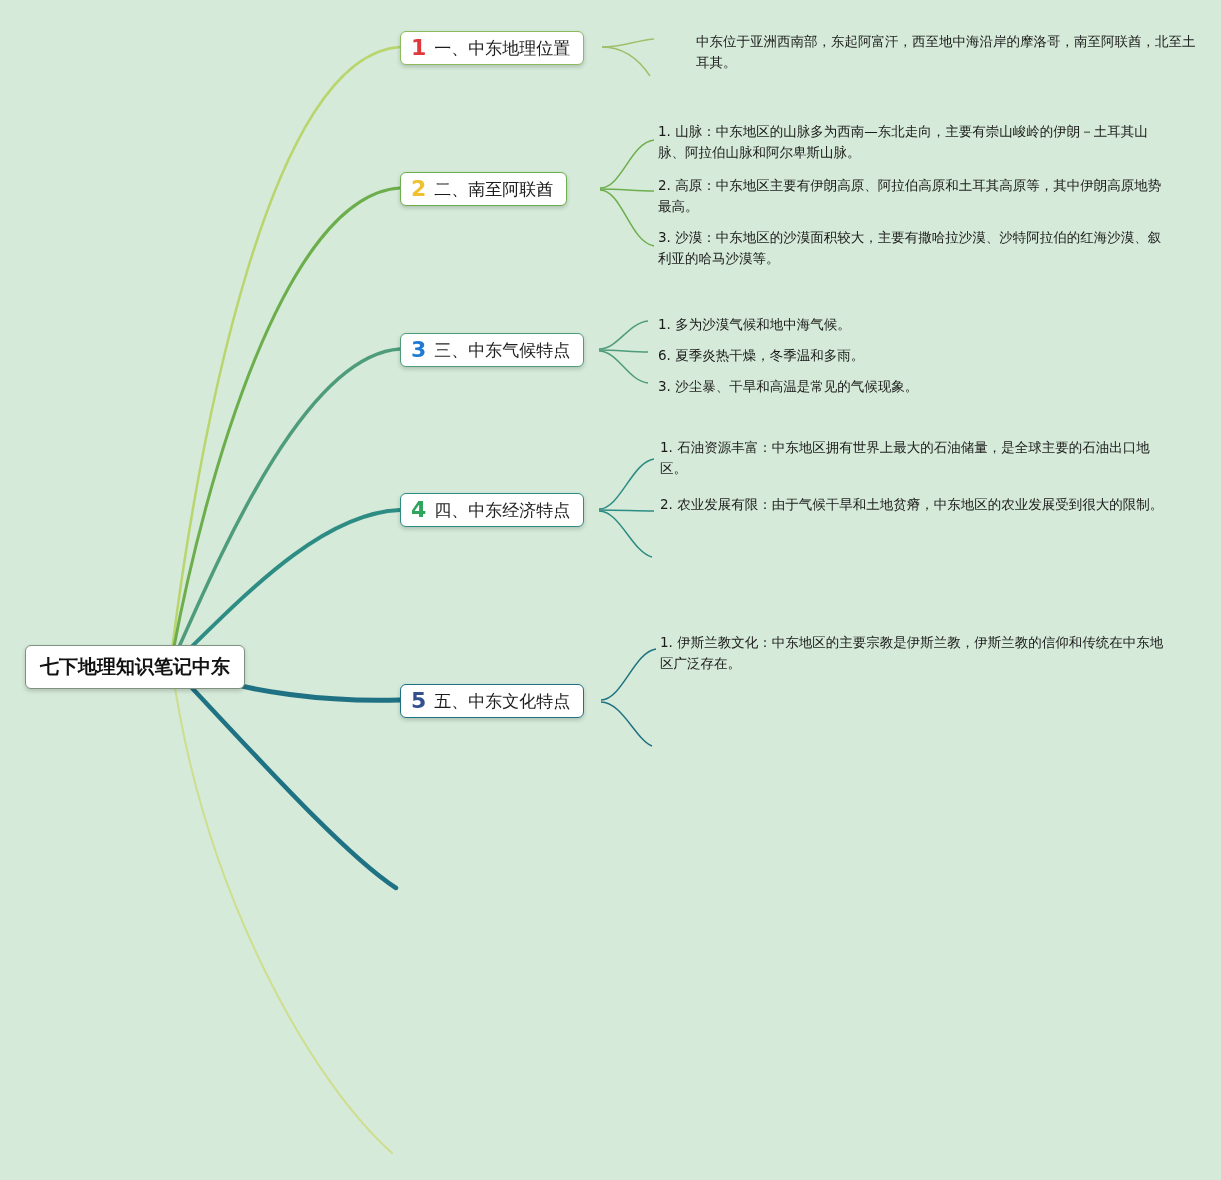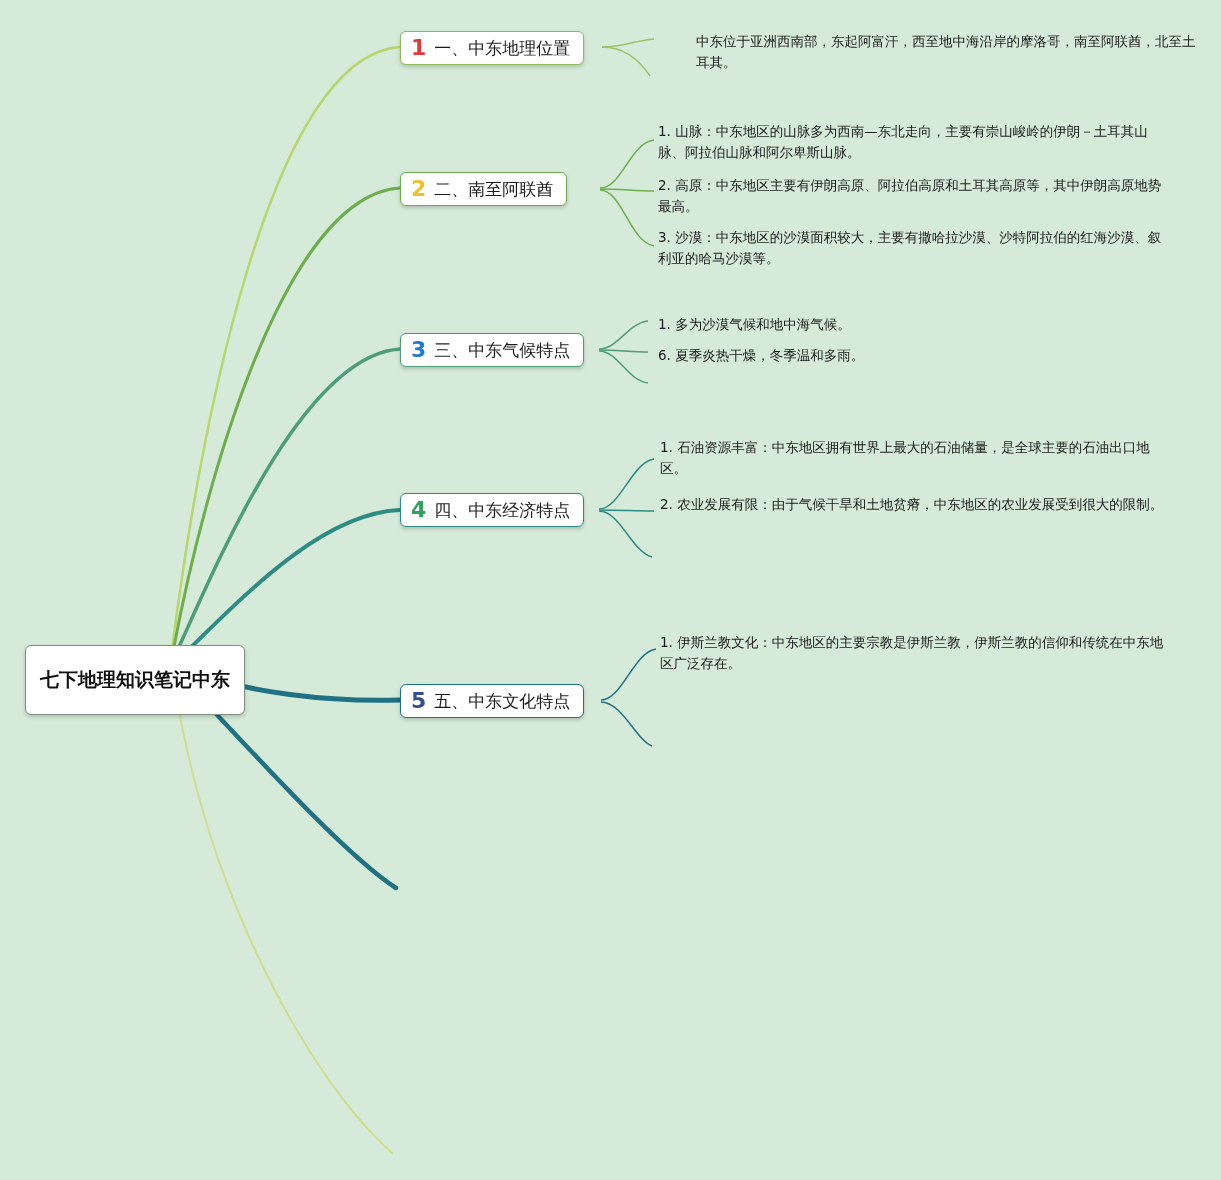--- a/index.html
+++ b/index.html
@@ -140,6 +140,7 @@
 
   <div class="leaf l-3-0">1. 多为沙漠气候和地中海气候。</div>
   <div class="leaf l-3-1">6. 夏季炎热干燥，冬季温和多雨。</div>
+  <div class="leaf l-3-2">3. 沙尘暴、干旱和高温是常见的气候现象。</div>
 
   <div class="leaf l-4-0">1. 石油资源丰富：中东地区拥有世界上最大的石油储量，是全球主要的石油出口地区。</div>
   <div class="leaf l-4-1">2. 农业发展有限：由于气候干旱和土地贫瘠，中东地区的农业发展受到很大的限制。</div>

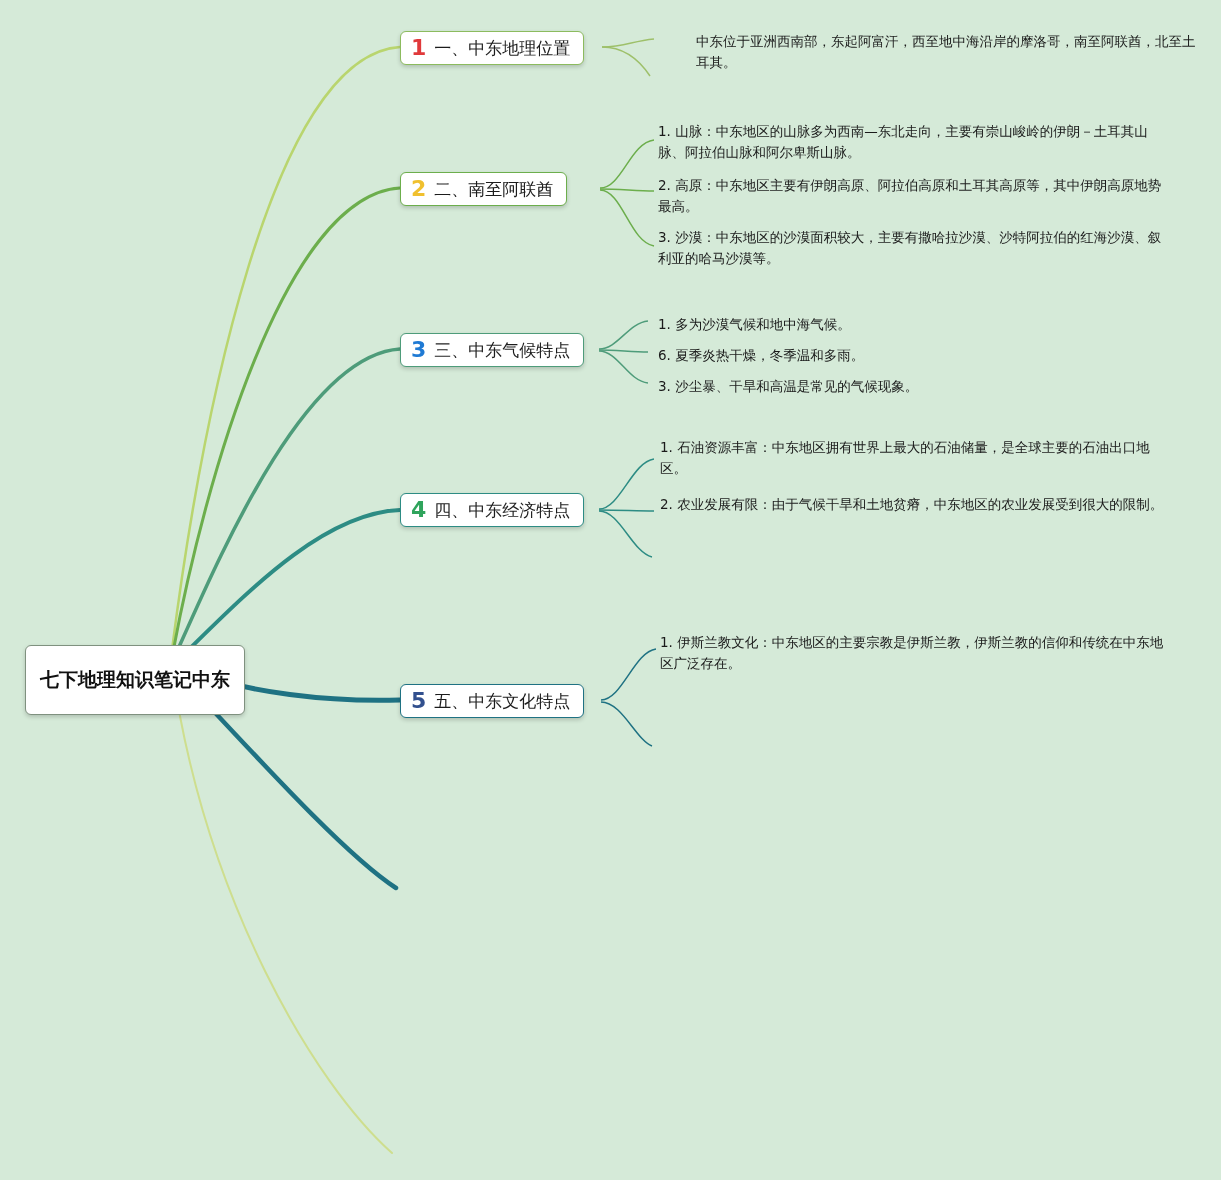--- a/index.html
+++ b/index.html
@@ -26,7 +26,7 @@
   }
   .root-node{
     left:25px; top:645px;
-    padding:21px 14px;
+    padding:8px 14px;
     border:1px solid #7f917f;
     font-weight:bold;
     font-size:19px;

